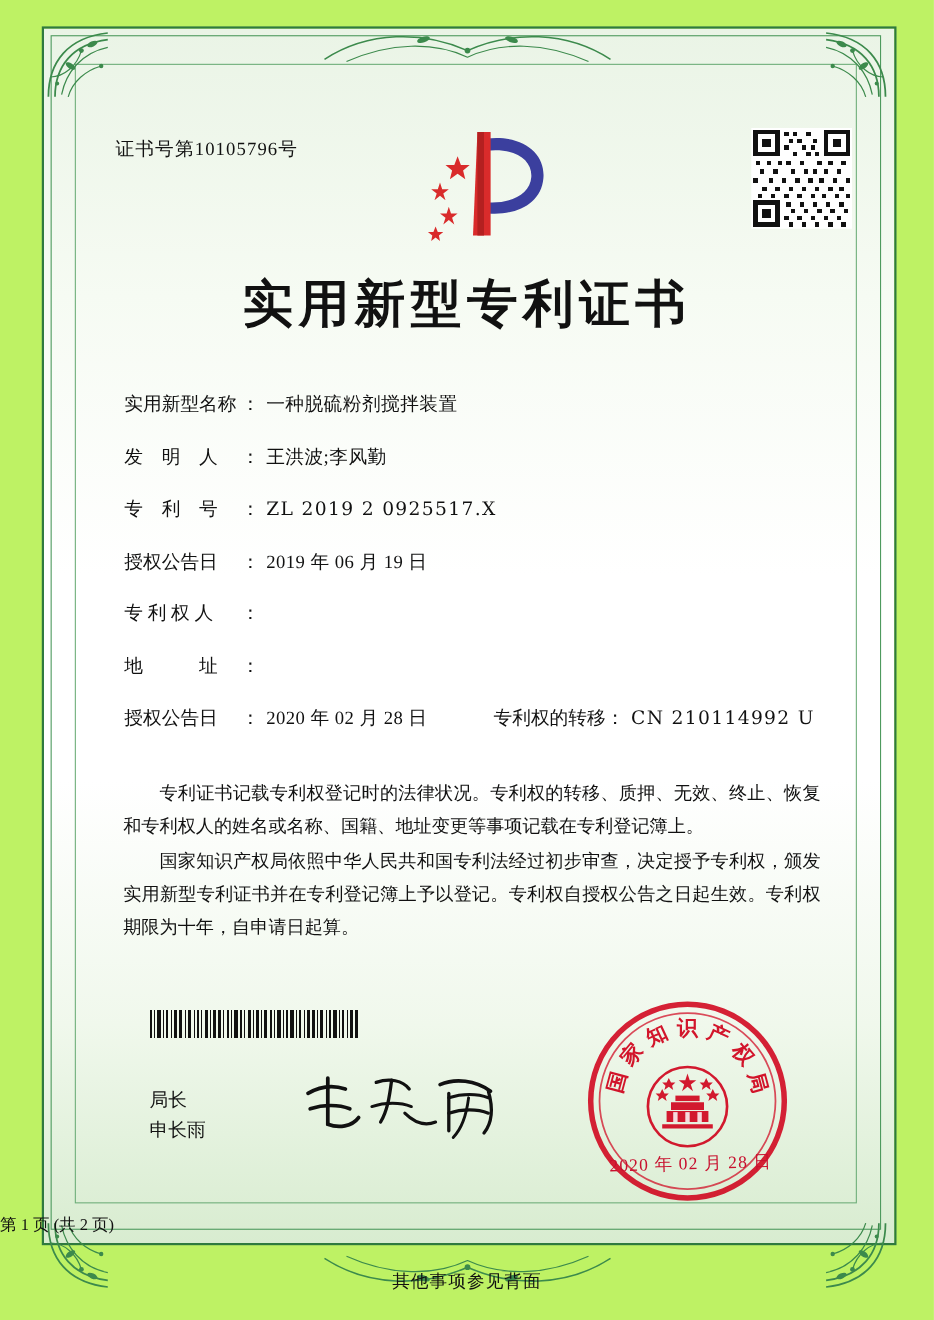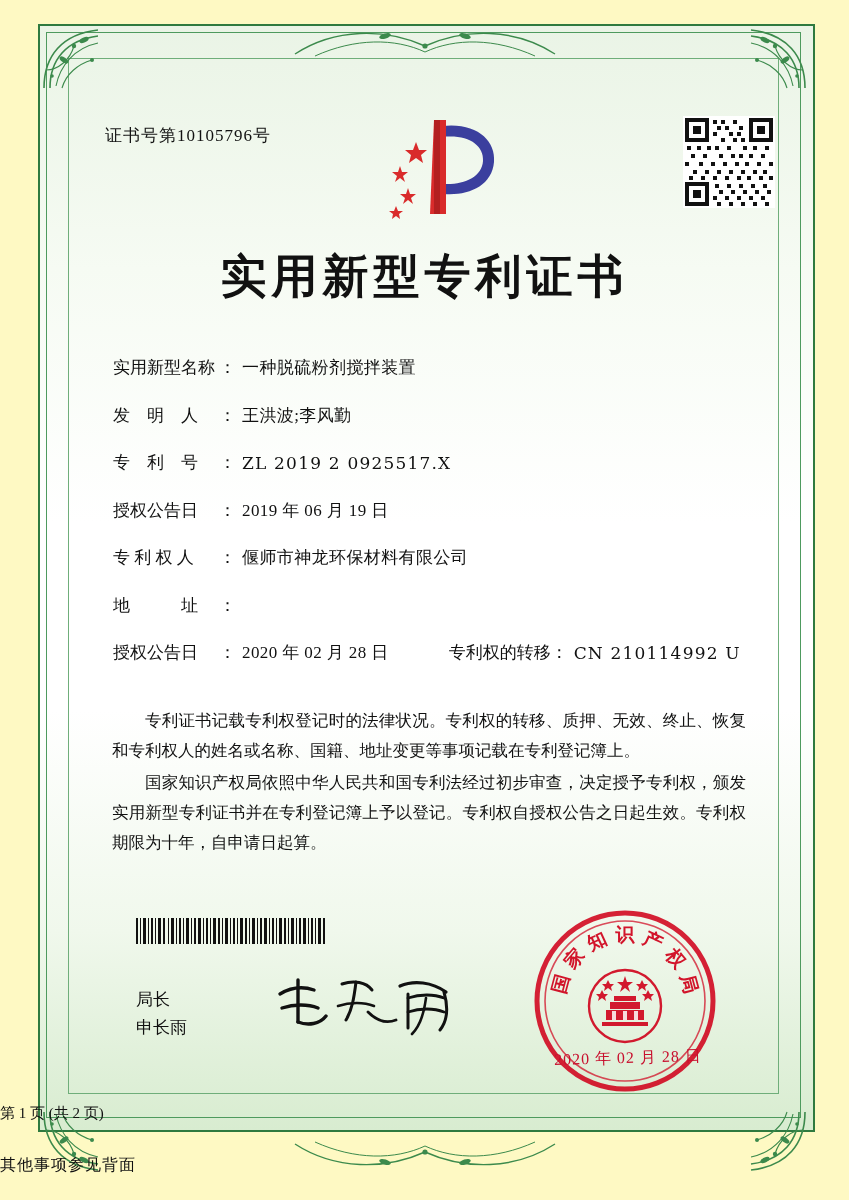--- a/index.html
+++ b/index.html
@@ -19,7 +19,7 @@
     position: relative;
     width: 849px;
     height: 1200px;
-    background: #fef9c3;
+    background: #bef264;
   }
 
   

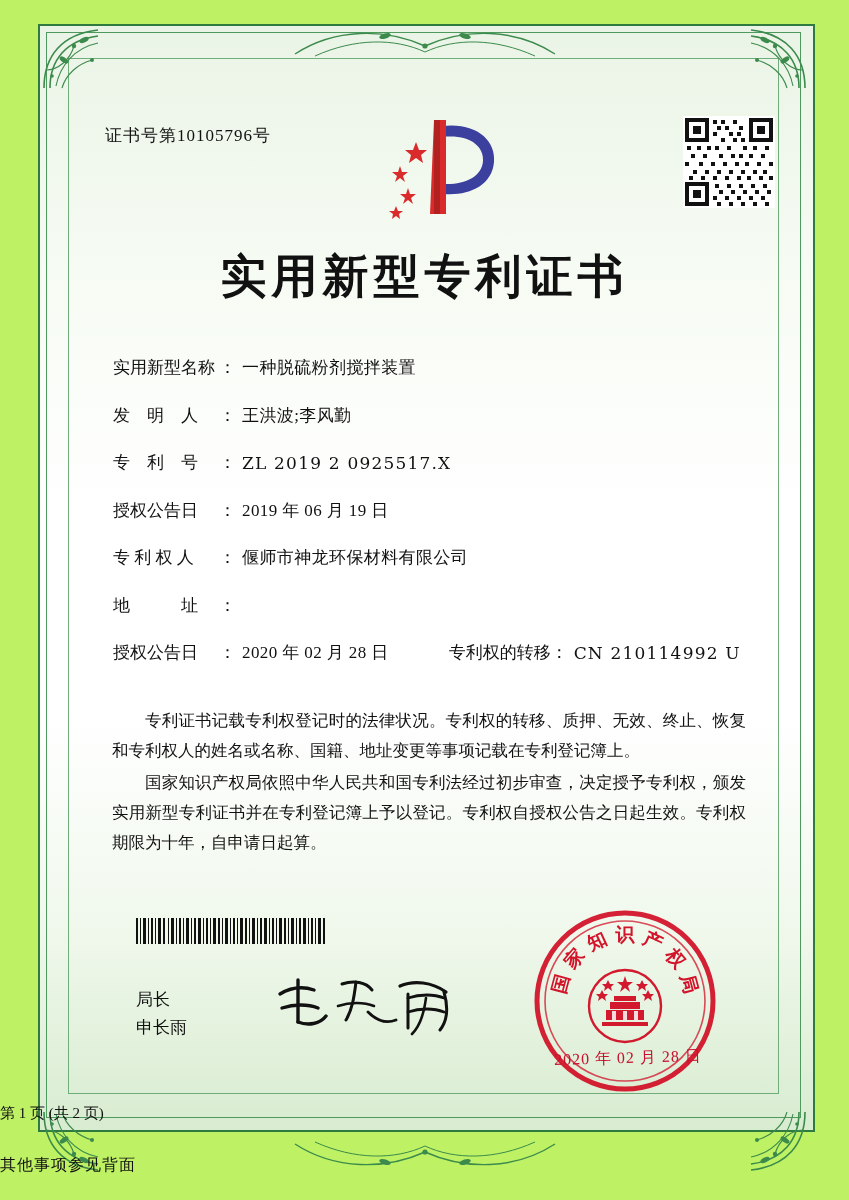--- a/index.html
+++ b/index.html
@@ -482,7 +482,6 @@
     <div class="row">
       <span class="lbl spread">专 利 权 人</span>
       <span class="colon">：</span>
-      <span class="val">偃师市神龙环保材料有限公司</span>
     </div>
 
     <div class="row">

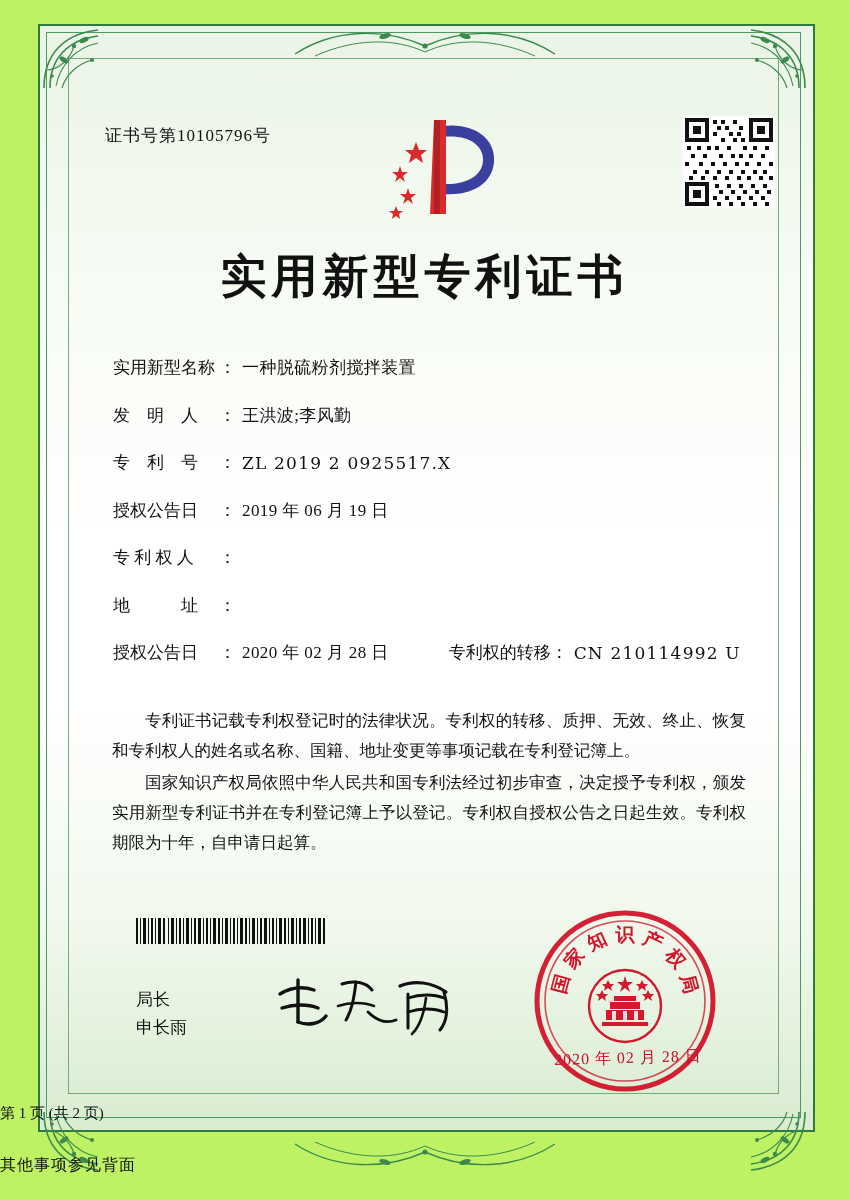--- a/index.html
+++ b/index.html
@@ -227,6 +227,7 @@
     position: absolute;
     left: 0; right: 0;
     top: 1155px;
+    text-align: center;
     font-size: 16px;
     color: #111;
     letter-spacing: 1px;

